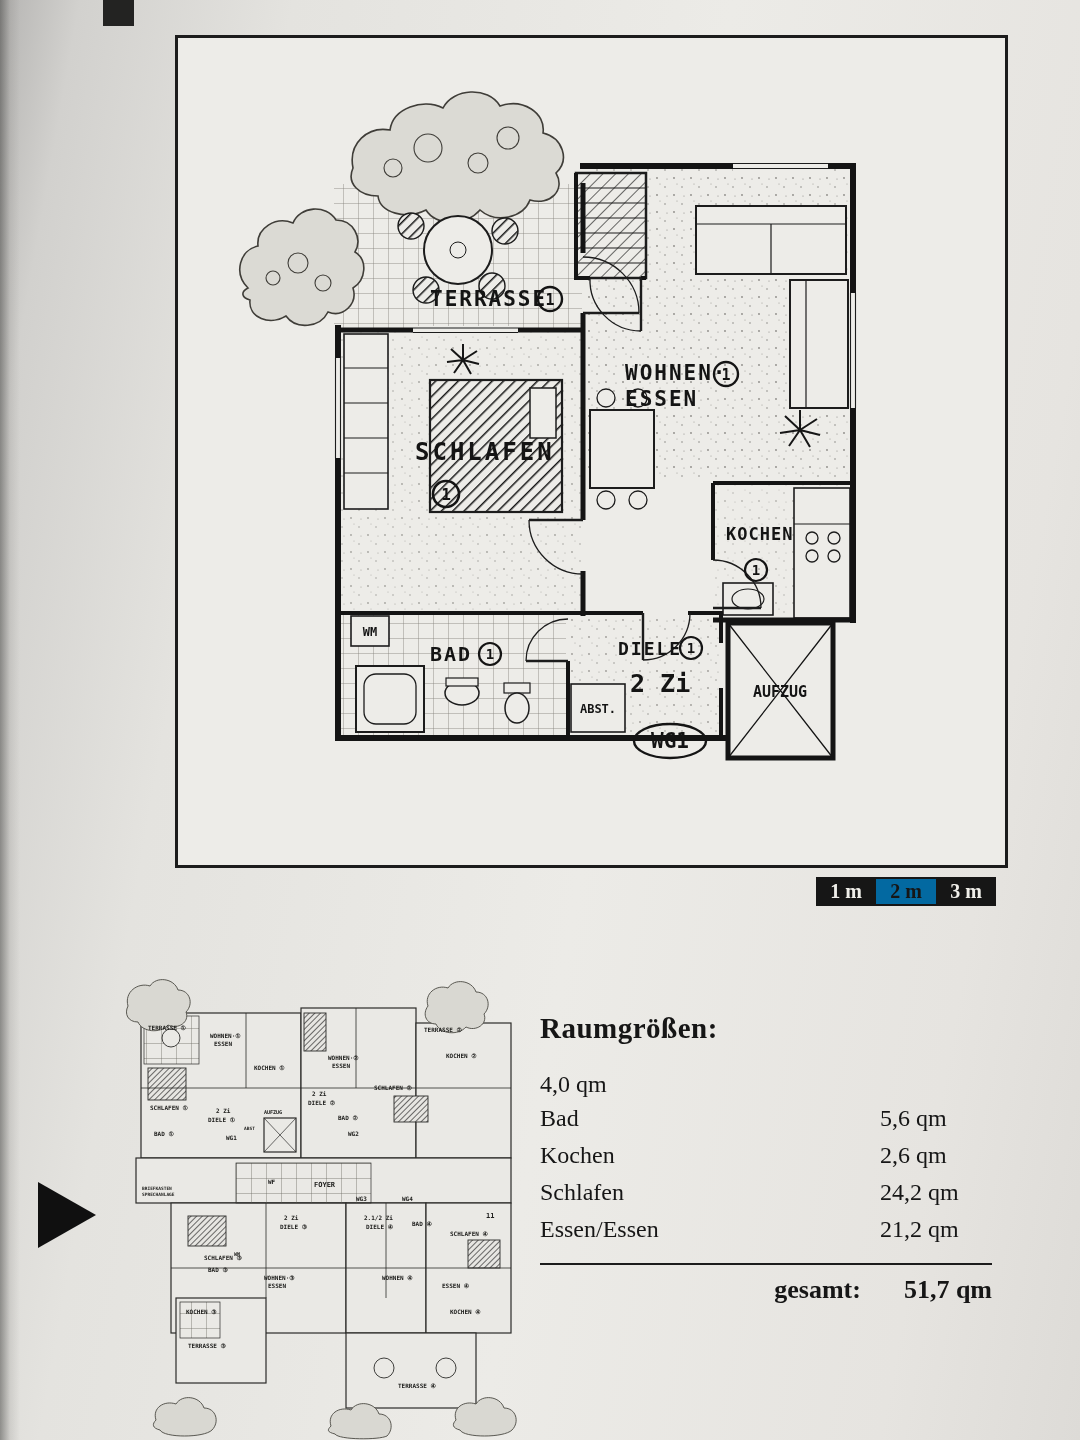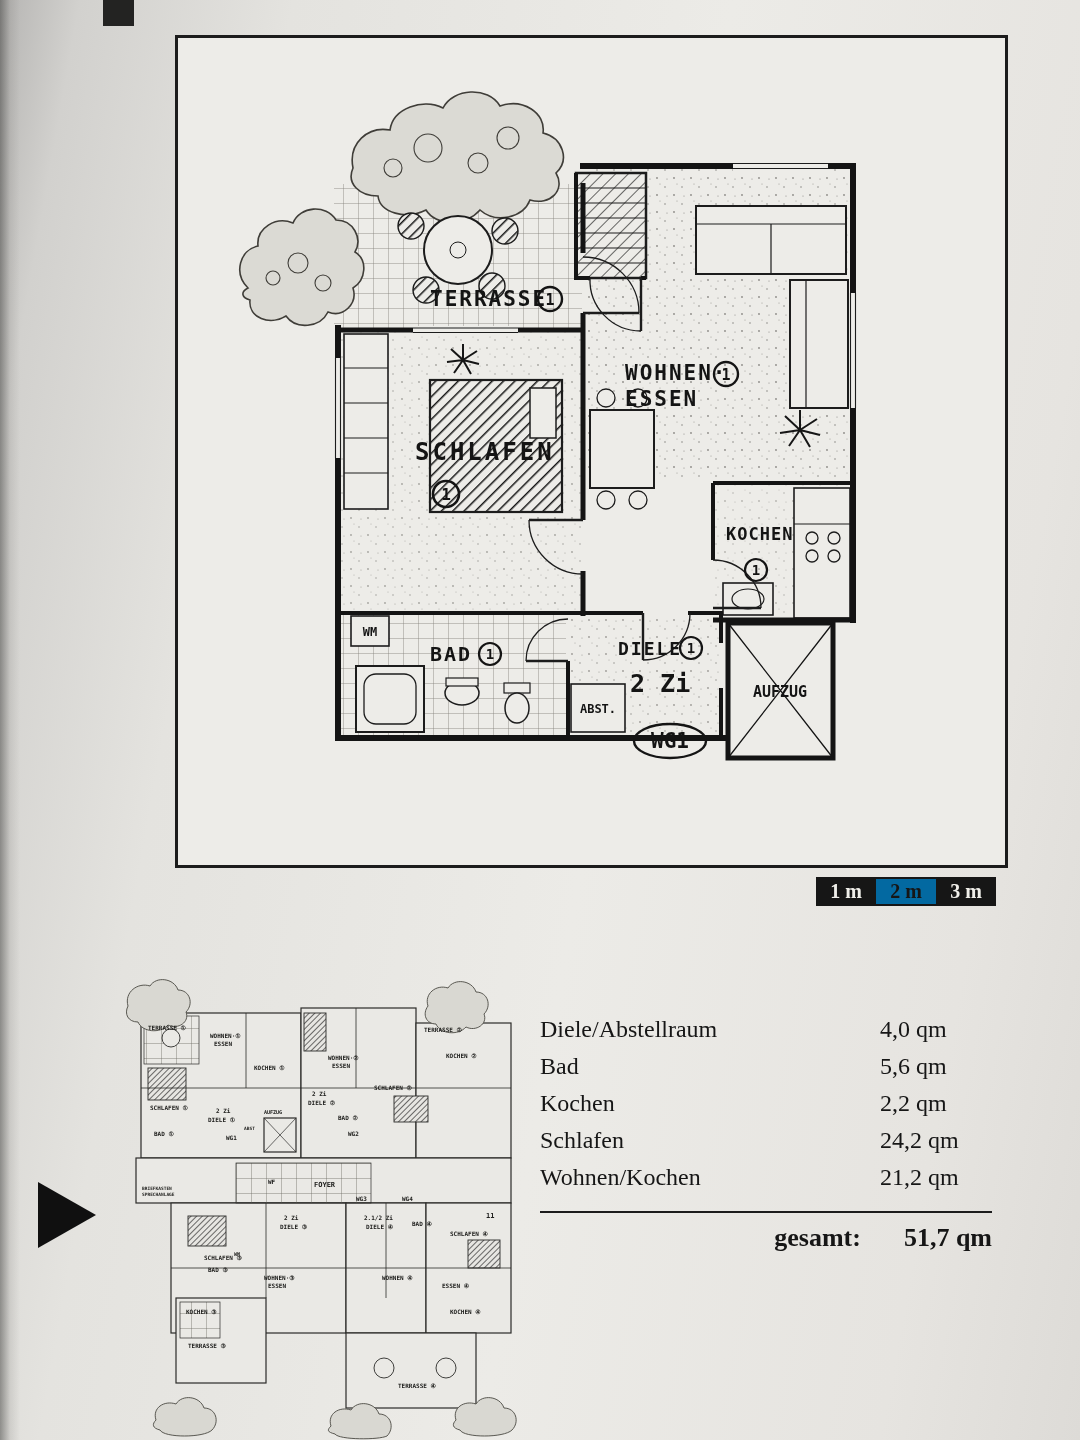--- a/index.html
+++ b/index.html
@@ -327,6 +327,7 @@
 <div class="pointer"></div>
 
 <div class="room-table">
+  <h2>Raumgrößen:</h2>
 
   <div class="rt-row">
     <span class="rt-label"><span>Diele/Abstellraum</span> <span class="note"></span></span>

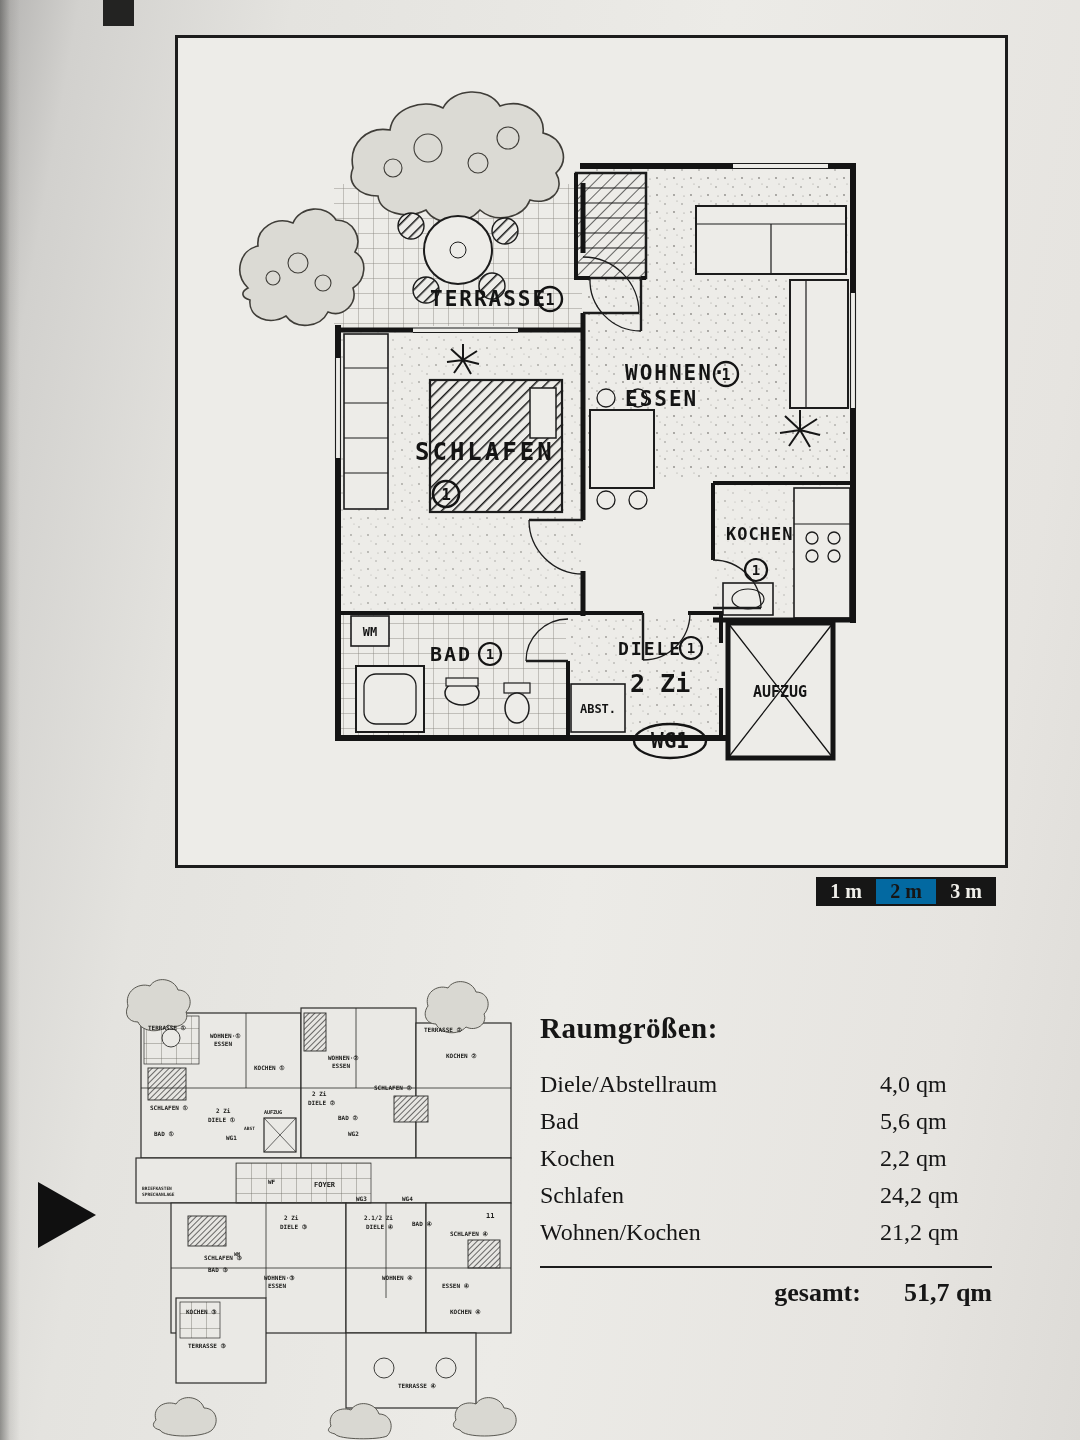--- a/index.html
+++ b/index.html
@@ -330,7 +330,6 @@
   <h2>Raumgrößen:</h2>
 
   <div class="rt-row">
-    <span class="rt-label"><span>Diele/Abstellraum</span> <span class="note"></span></span>
     <span class="rt-value">4,0 qm</span>
   </div>
   <div class="rt-row">

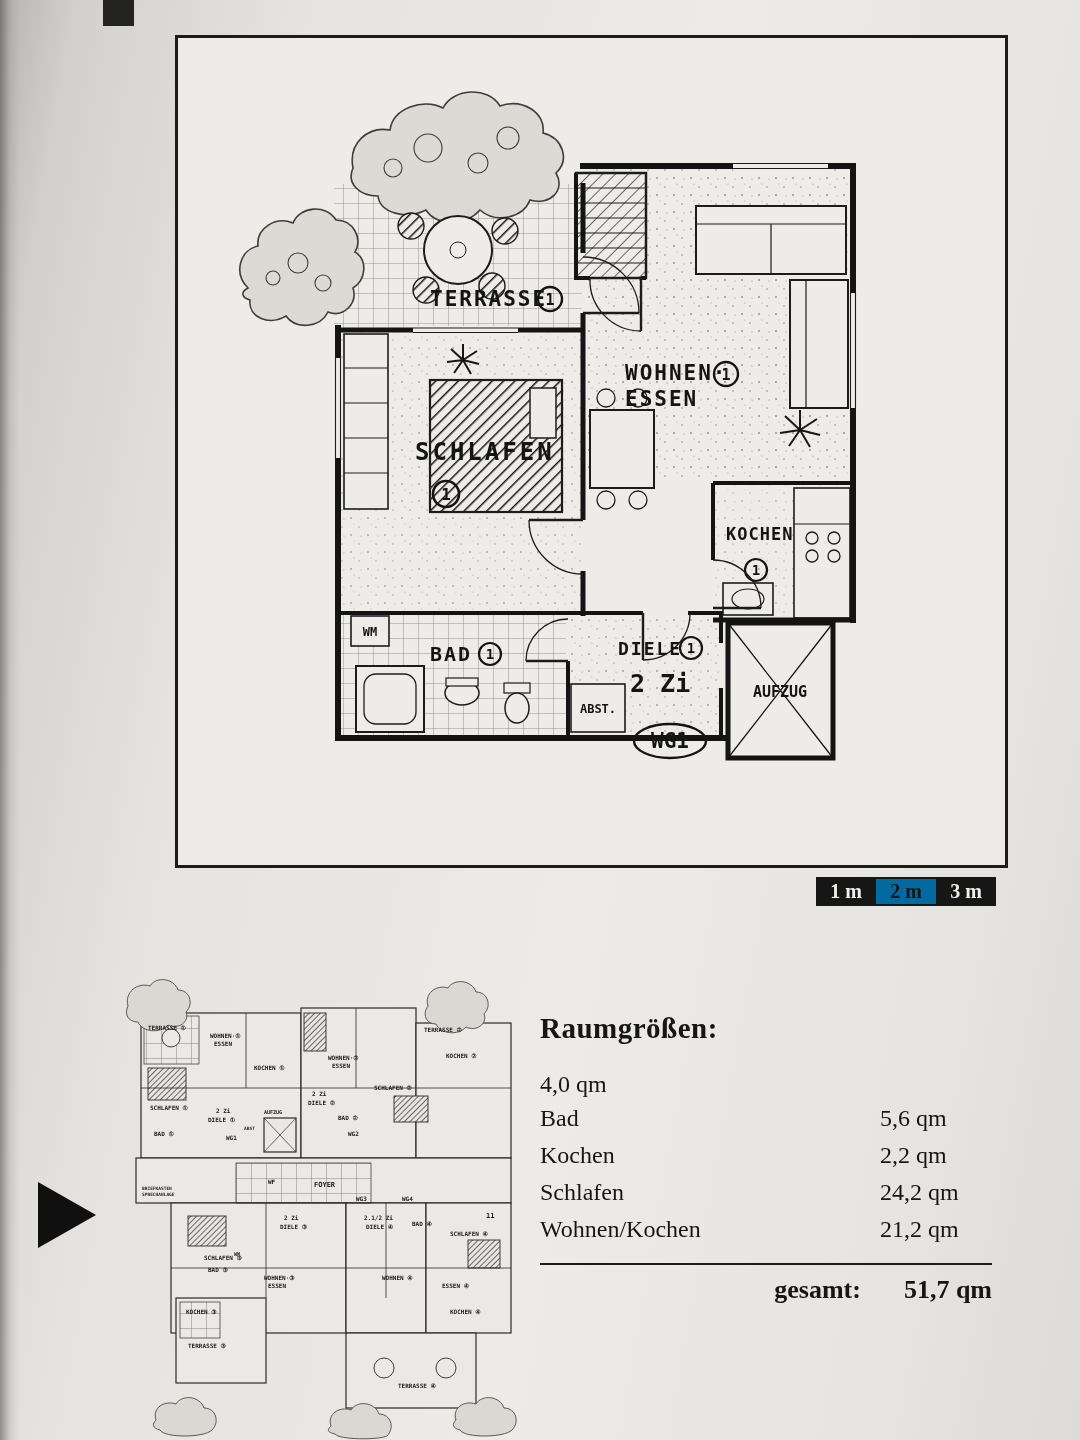--- a/index.html
+++ b/index.html
@@ -338,7 +338,7 @@
   </div>
   <div class="rt-row">
     <span class="rt-label"><span>Kochen</span> <span class="note"></span></span>
-    <span class="rt-value">2,2 qm</span>
+    <span class="rt-value">2,6 qm</span>
   </div>
   <div class="rt-row">
     <span class="rt-label"><span>Schlafen</span> <span class="note"></span></span>

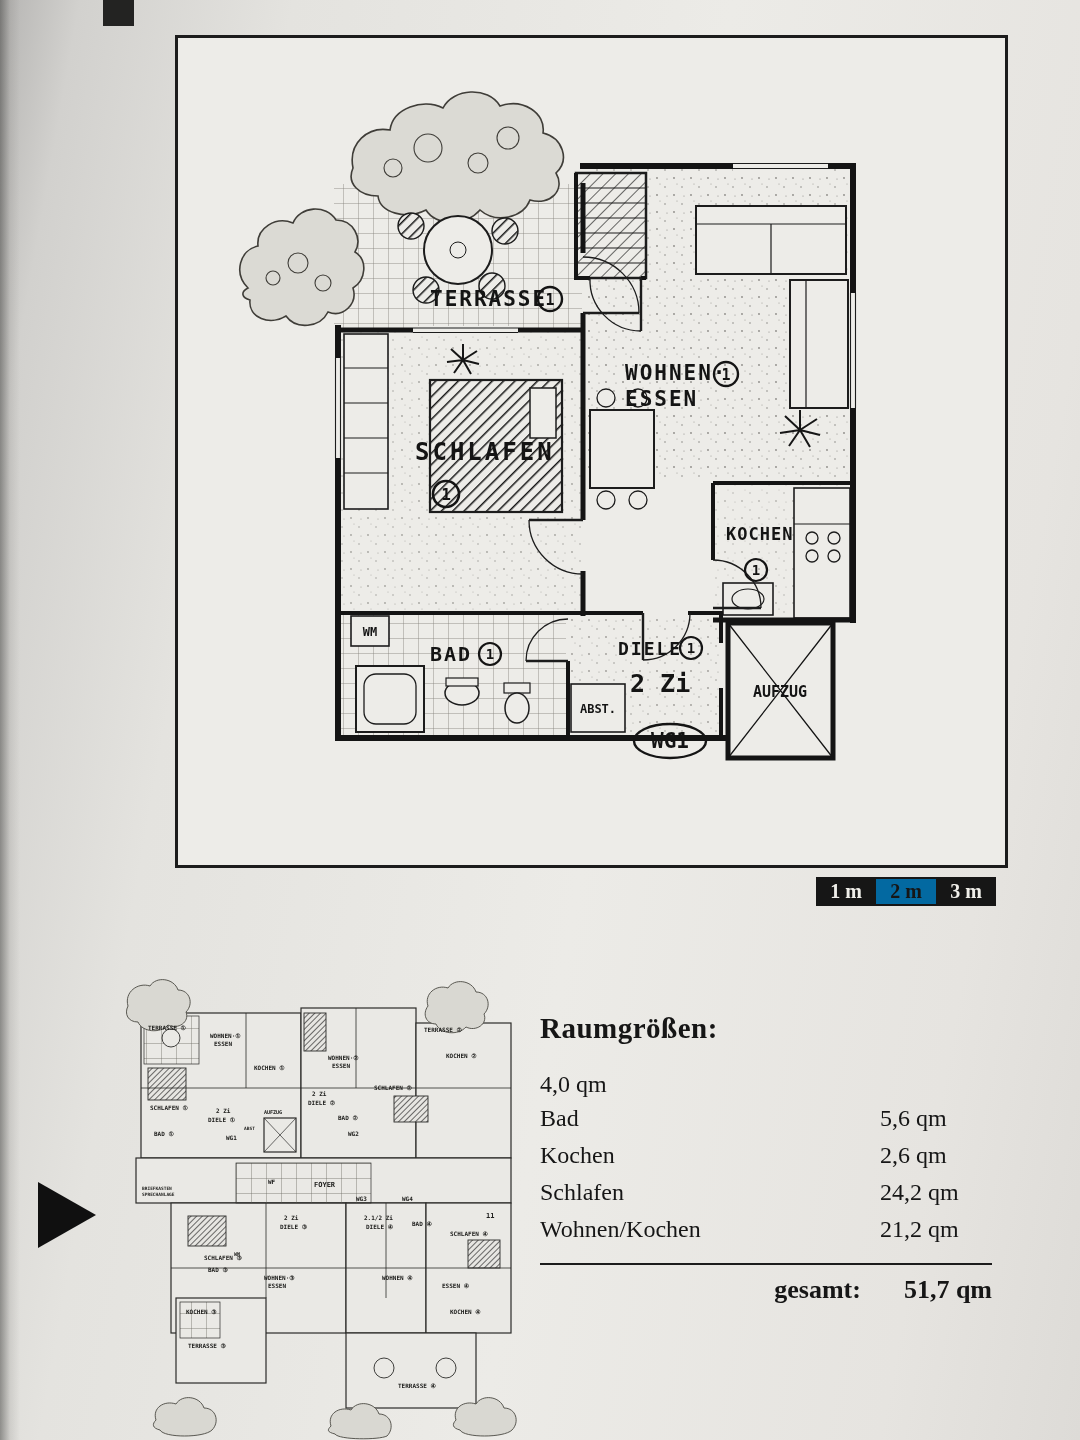--- a/index.html
+++ b/index.html
@@ -345,7 +345,7 @@
     <span class="rt-value">24,2 qm</span>
   </div>
   <div class="rt-row">
-    <span class="rt-label"><span>Wohnen/Kochen</span> <span class="note"></span></span>
+    <span class="rt-label"><span>Essen/Essen</span> <span class="note"></span></span>
     <span class="rt-value">21,2 qm</span>
   </div>
 

